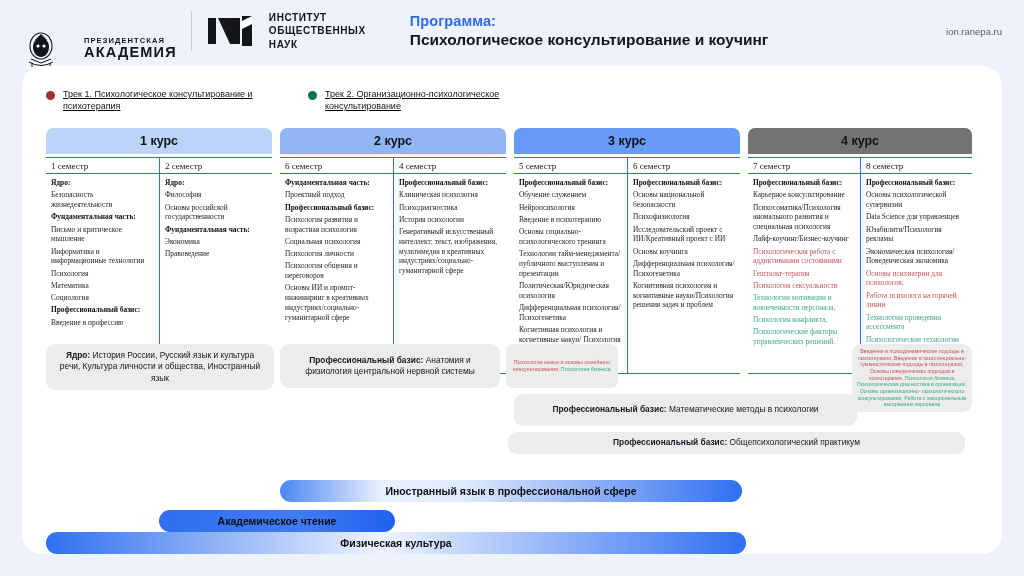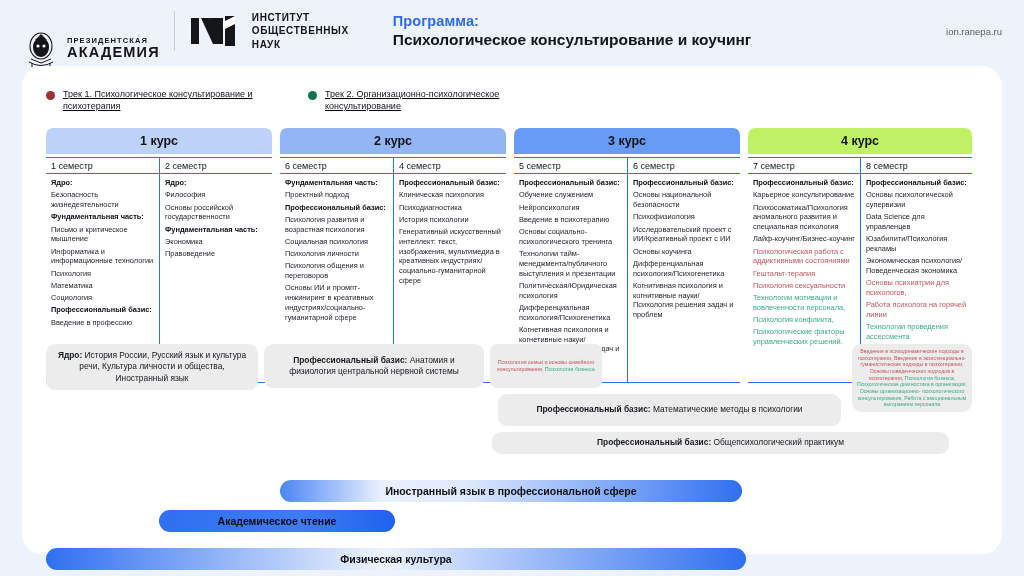--- a/index.html
+++ b/index.html
@@ -16,7 +16,7 @@
     position: absolute; left: 0; top: 0; width: 1024px; height: 62px;
     display: flex; align-items: center; padding: 0 22px;
   }
-  .logo-ranepa { display: flex; align-items: center; gap: 7px; margin-top: 36px; }
+  .logo-ranepa { display: flex; align-items: center; gap: 24px; margin-top: 36px; }
   .crest { width: 38px; height: 40px; }
   .ranepa-text { line-height: 1.05; }
   .ranepa-text .l1 { font-size: 7.5px; font-weight: 700; letter-spacing: 1.1px; color: #15161a; }

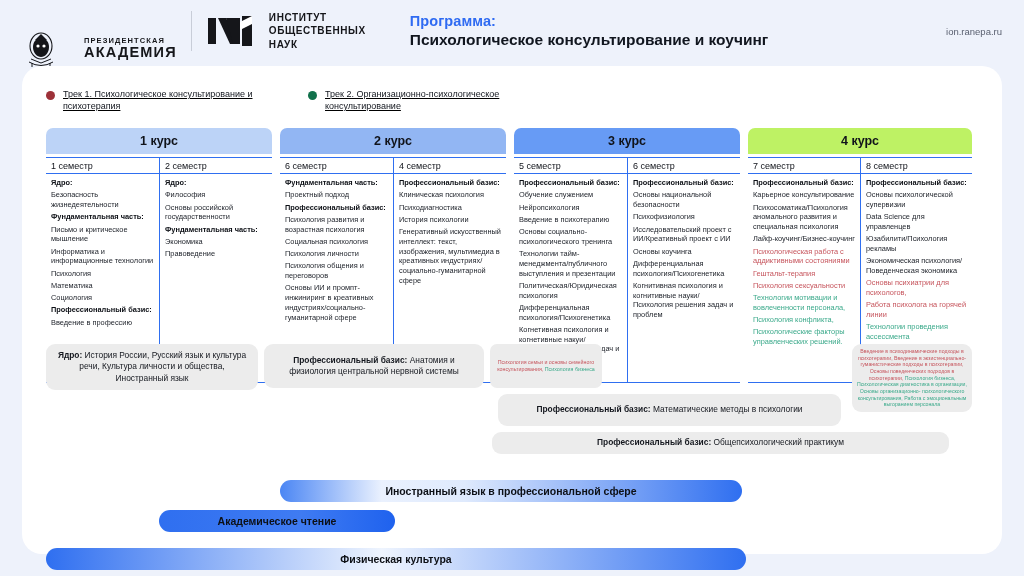--- a/index.html
+++ b/index.html
@@ -56,7 +56,7 @@
   .c1 { width: 228px; background: #bcd3f7; }
   .c2 { width: 228px; background: #92b6f3; }
   .c3 { width: 228px; background: #679bf5; }
-  .c4 { width: 226px; background: #bef264; }
+  .c4 { width: 226px; background: #737373; }
 
   .sem-row { display: flex; gap: 8px; margin-top: 3px; }
   .sem-group { display: flex; width: 228px; }

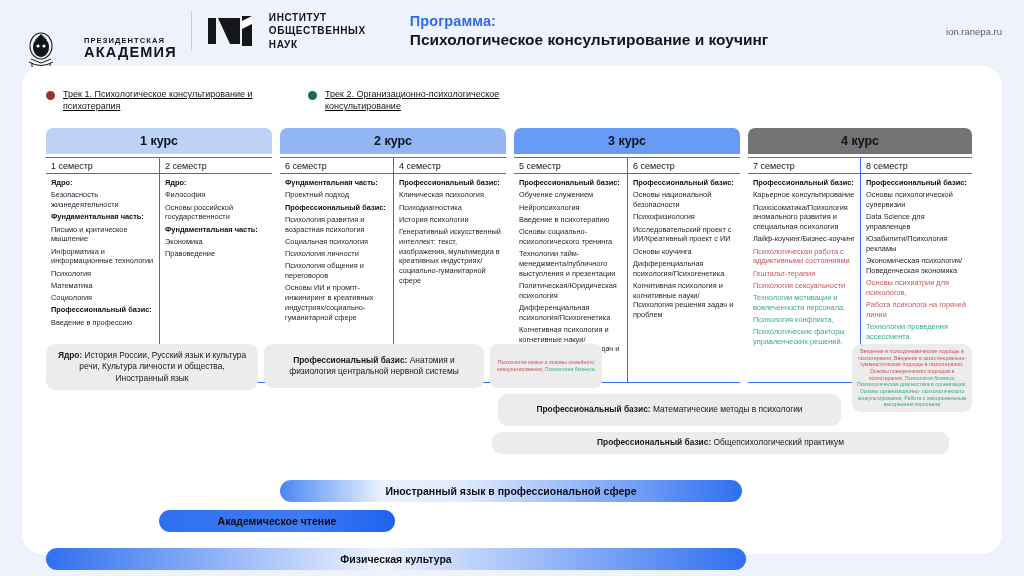--- a/index.html
+++ b/index.html
@@ -59,7 +59,7 @@
   .c4 { width: 226px; background: #737373; }
 
   .sem-row { display: flex; gap: 8px; margin-top: 3px; }
-  .sem-group { display: flex; width: 228px; }
+  .sem-group { display: flex; width: 228px; font-family: Liberation Serif, serif; }
   .sem-group.last { width: 226px; }
   .sem-col { width: 50%; display: flex; flex-direction: column; }
   .sem-head {

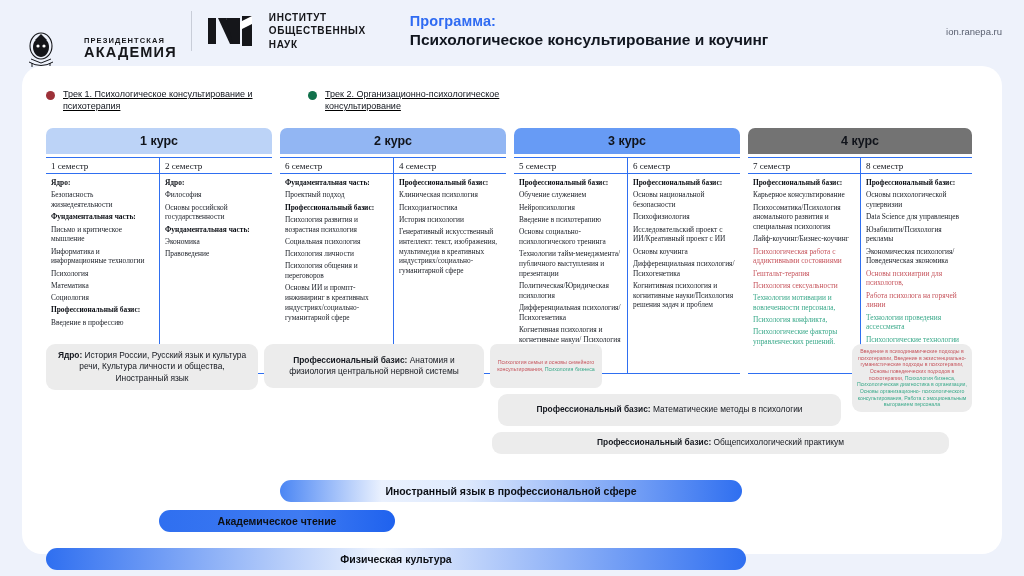--- a/index.html
+++ b/index.html
@@ -89,7 +89,7 @@
   }
   .bar b { font-weight: 700; }
   .row-a { display: flex; align-items: flex-start; gap: 6px; }
-  .yadro { width: 212px; height: 46px; }
+  .yadro { width: 228px; height: 46px; }
   .stack { flex: 1 1 auto; display: flex; flex-direction: column; gap: 6px; }
   .anat-line { display: flex; gap: 6px; align-items: stretch; }
   .bar-anat { width: 220px; height: 44px; }

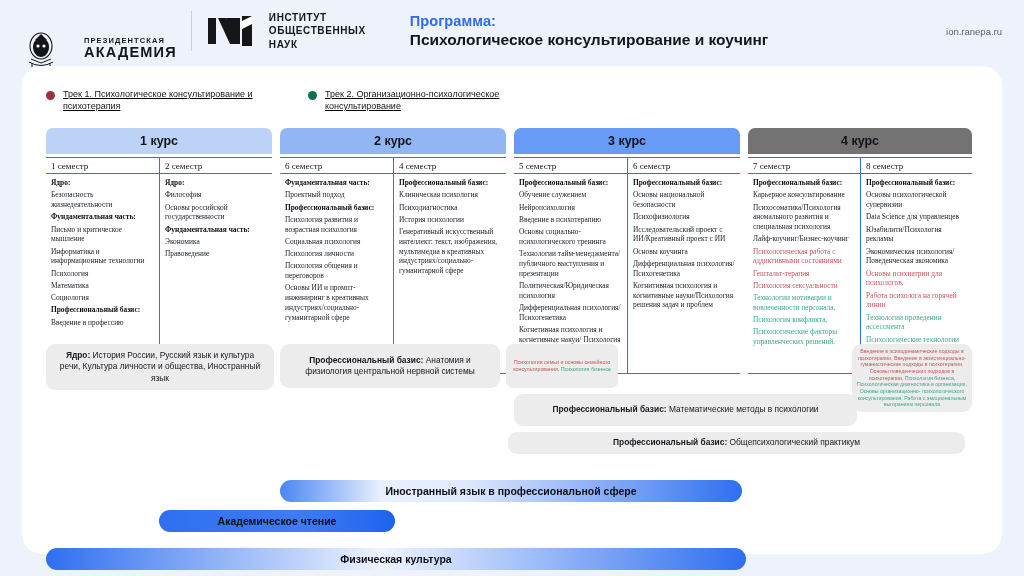--- a/index.html
+++ b/index.html
@@ -114,7 +114,7 @@
     background: linear-gradient(90deg,#4b86f4 0%,#eaf1fe 22%,#dfeafd 40%,#2f6ff0 100%); }
   .bar-acad { width: 236px; margin-left: 113px; margin-top: 8px;
     background: linear-gradient(90deg,#2f6ff0 0%,#3f7bf2 60%,#1f62ee 100%); }
-  .bar-phys { width: 700px; margin-left: 0px; margin-top: 16px;
+  .bar-phys { width: 700px; margin-left: 0px; margin-top: 0;
     background: linear-gradient(90deg,#2f6ff0 0%,#eef4fe 48%,#2f6ff0 100%); text-align: right; }
 </style>
 </head>

